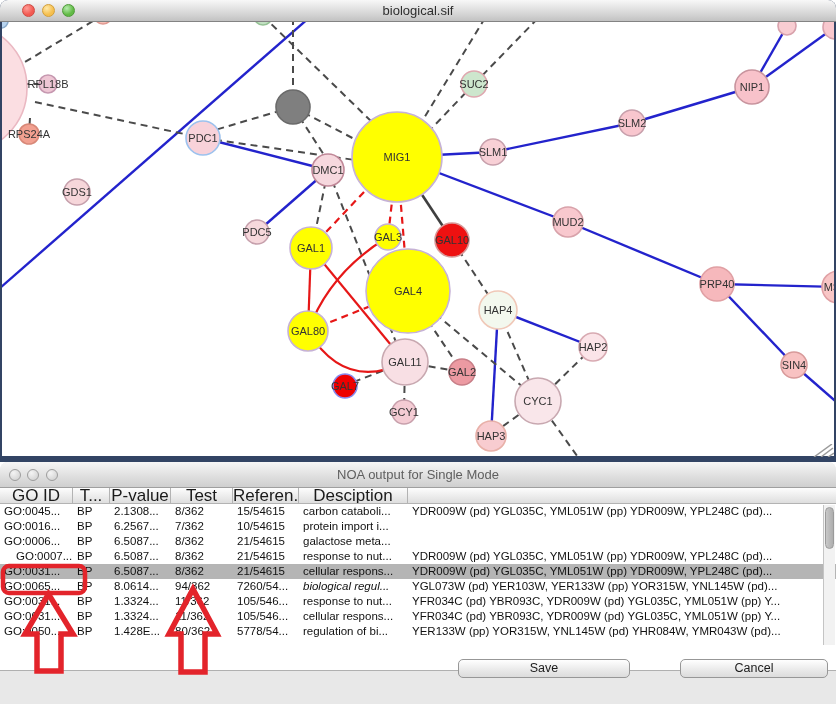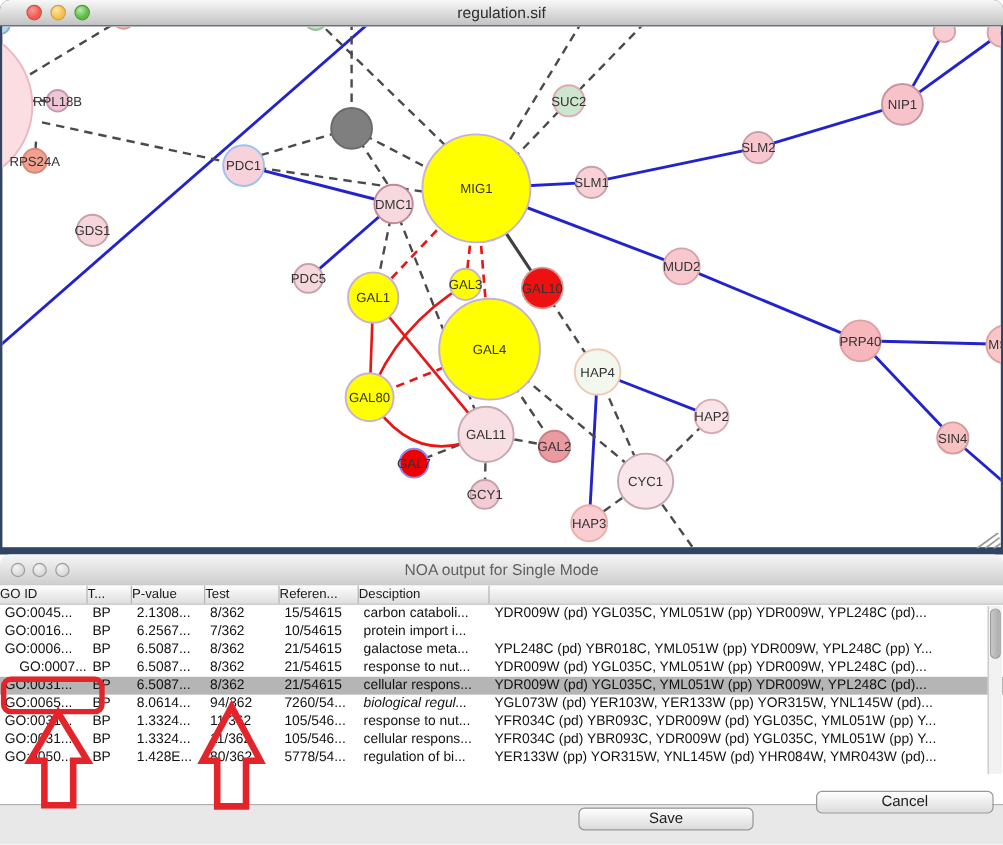--- a/index.html
+++ b/index.html
@@ -68,7 +68,7 @@
       <span class="light red"></span>
       <span class="light yellow"></span>
       <span class="light green"></span>
-      <div class="net-title">regulation.sif</div>
+      <div class="net-title">biological.sif</div>
     </div>
     <div class="net-canvas-wrap">
       <svg class="net-canvas" width="836" height="434" viewBox="0 22 836 434" id="net-svg">

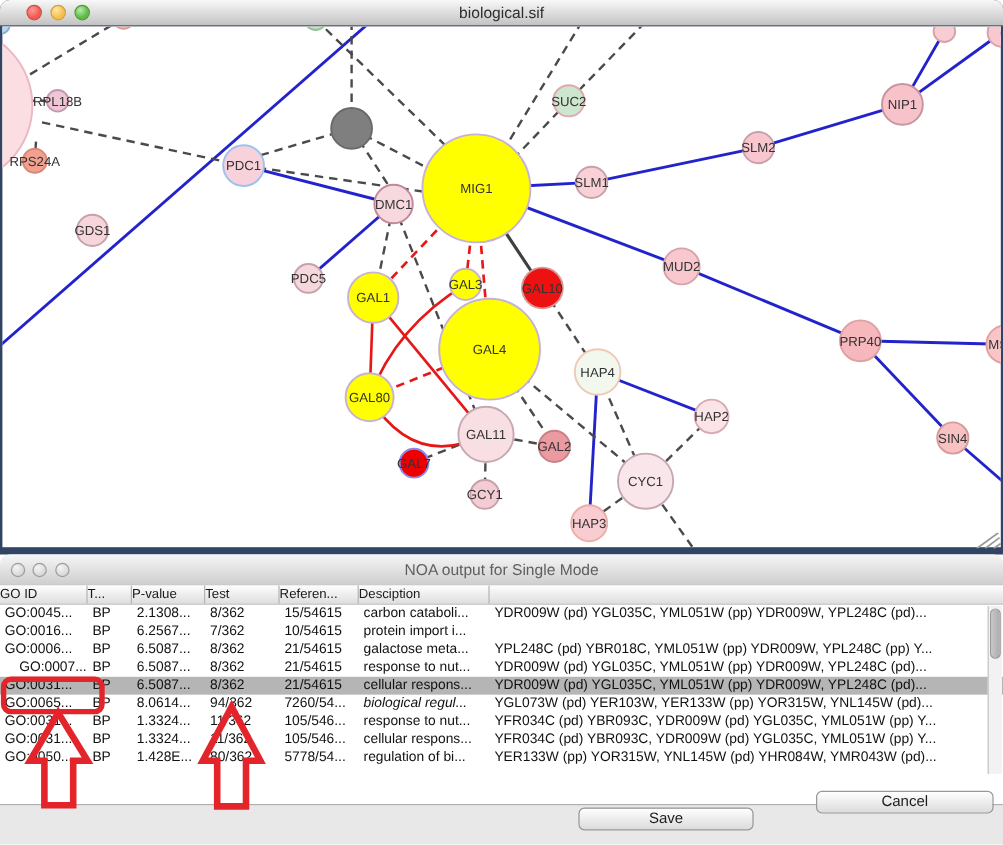--- a/index.html
+++ b/index.html
@@ -36,7 +36,7 @@
 
   .noa-table{position:absolute;left:0;top:26px;width:836px;height:183px;background:#fff;border-bottom:1px solid #b0b0b0;}
   .thead{display:flex;height:16px;background:linear-gradient(#fdfdfd,#dedede);border-bottom:1px solid #b3b3b3;}
-  .th{font-size:11px;color:#1a1a1a;line-height:15px;border-right:1px solid #b3b3b3;
+  .th{font-size:17px;color:#1a1a1a;text-align:center;line-height:15px;border-right:1px solid #b3b3b3;
       overflow:hidden;white-space:nowrap;flex:0 0 auto;}
   .rows{position:relative;}
   .trow{display:flex;height:15px;line-height:15px;font-size:11.5px;color:#111;background:#fff;}

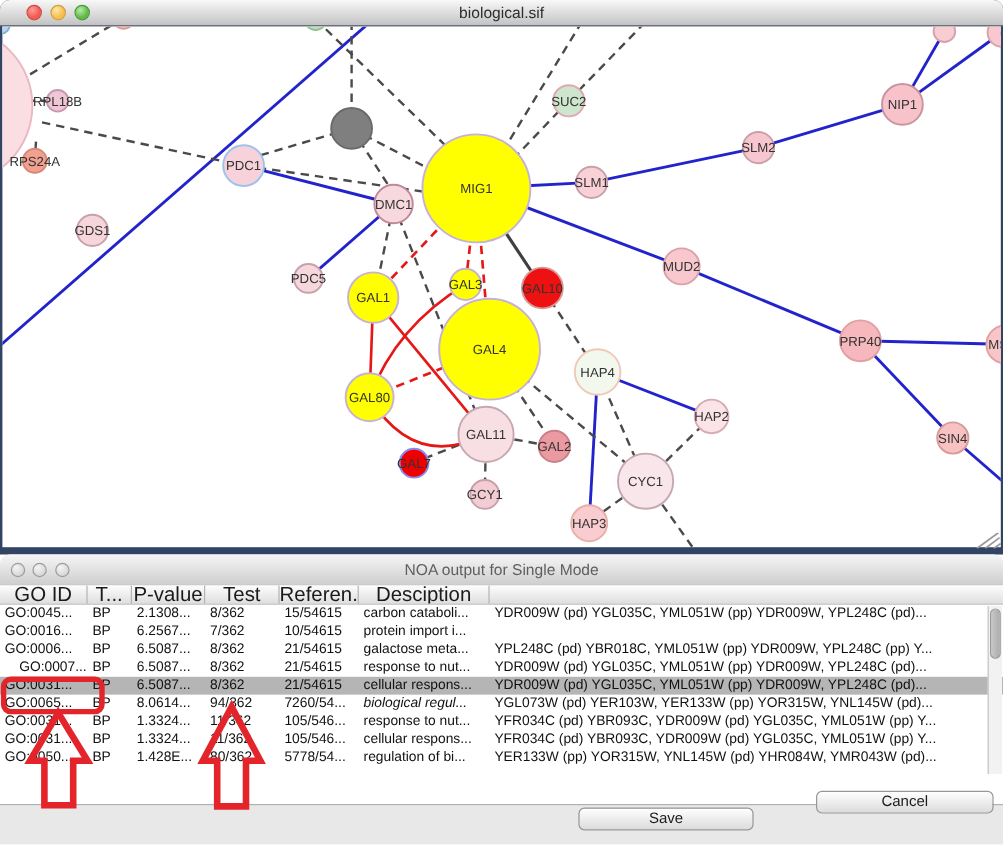--- a/index.html
+++ b/index.html
@@ -236,7 +236,6 @@
             <div class="td" style="width: 62px;">8/362</div>
             <div class="td" style="width: 66px;">21/54615</div>
             <div class="td" style="width: 109px;">galactose meta...</div>
-            <div class="td" style="width: 416px;">YPL248C (pd) YBR018C, YML051W (pp) YDR009W, YPL248C (pp) Y...</div>
           </div>
           <div class="trow">
             <div class="td" style="width: 73px; padding-left: 16px;">GO:0007...</div>

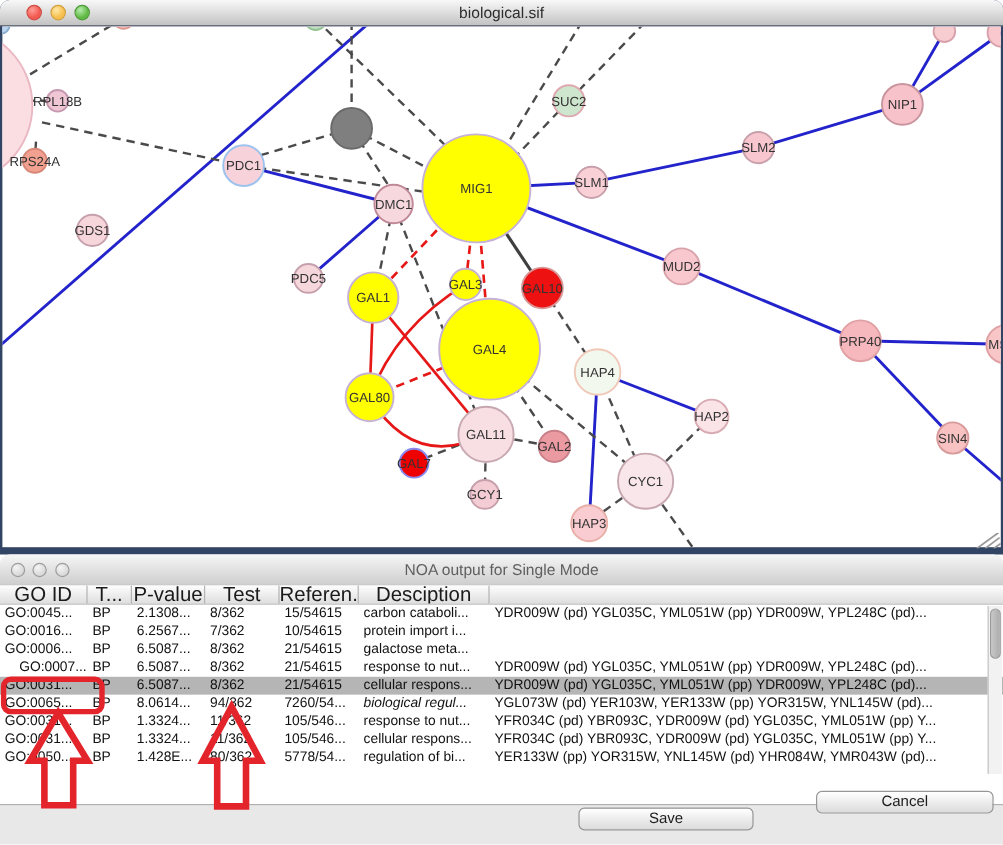--- a/index.html
+++ b/index.html
@@ -50,7 +50,7 @@
   .mac-btn{position:absolute;height:19px;border:1px solid #979797;border-radius:5px;
     background:linear-gradient(#ffffff,#e9e9e9 60%,#dcdcdc);font-size:12.5px;color:#1c1c1c;
     text-align:center;line-height:17px;font-family:"Liberation Sans",sans-serif;}
-  #save-btn{left:458px;top:211px;width:146px;margin-left:24px;}
+  #save-btn{left:458px;top:197px;width:172px;}
   #cancel-btn{left:680px;top:197px;width:148px;}
 
   

